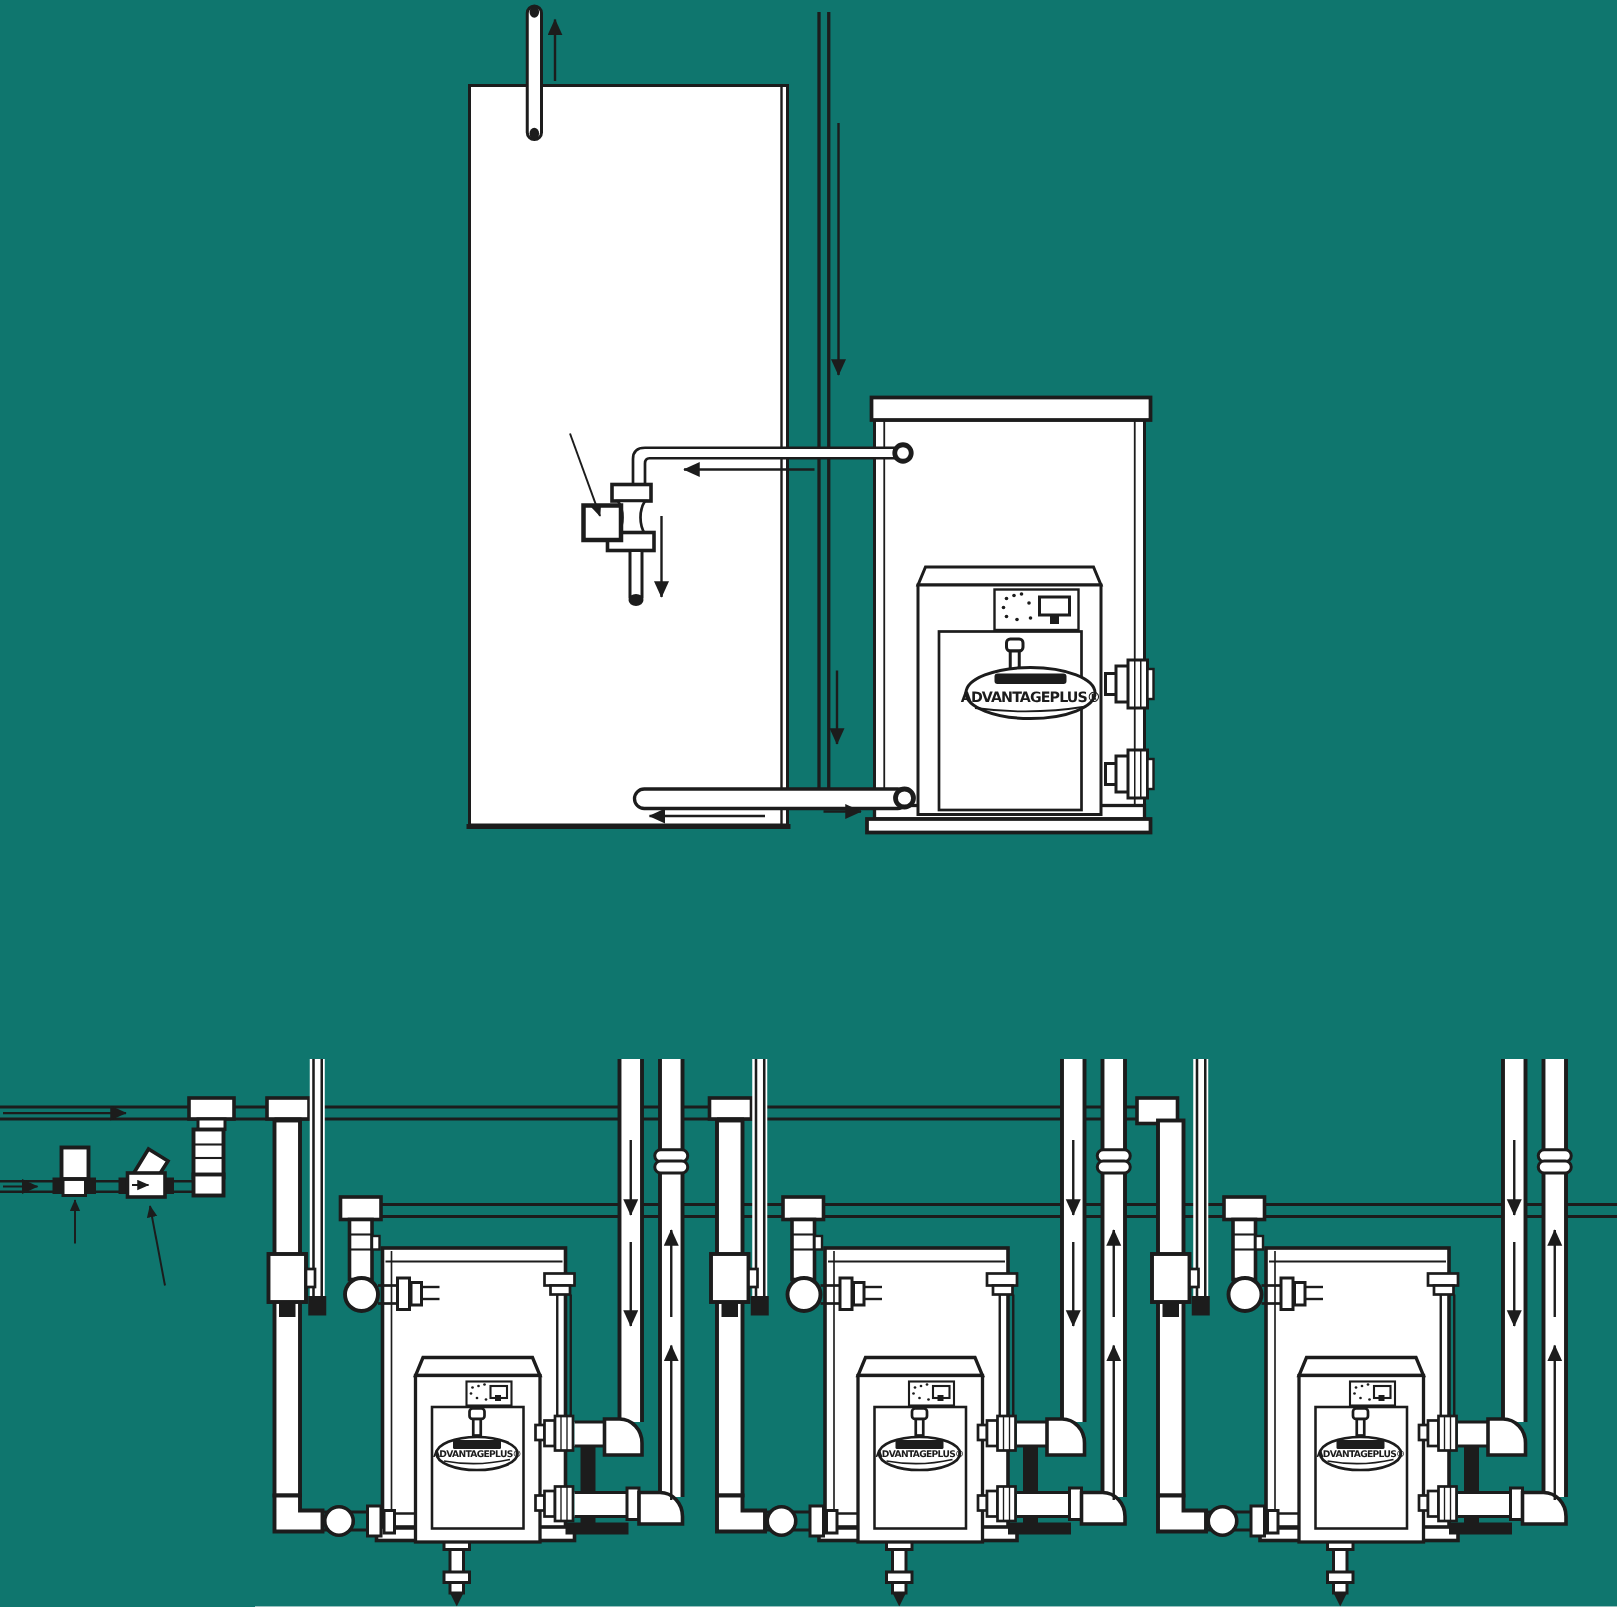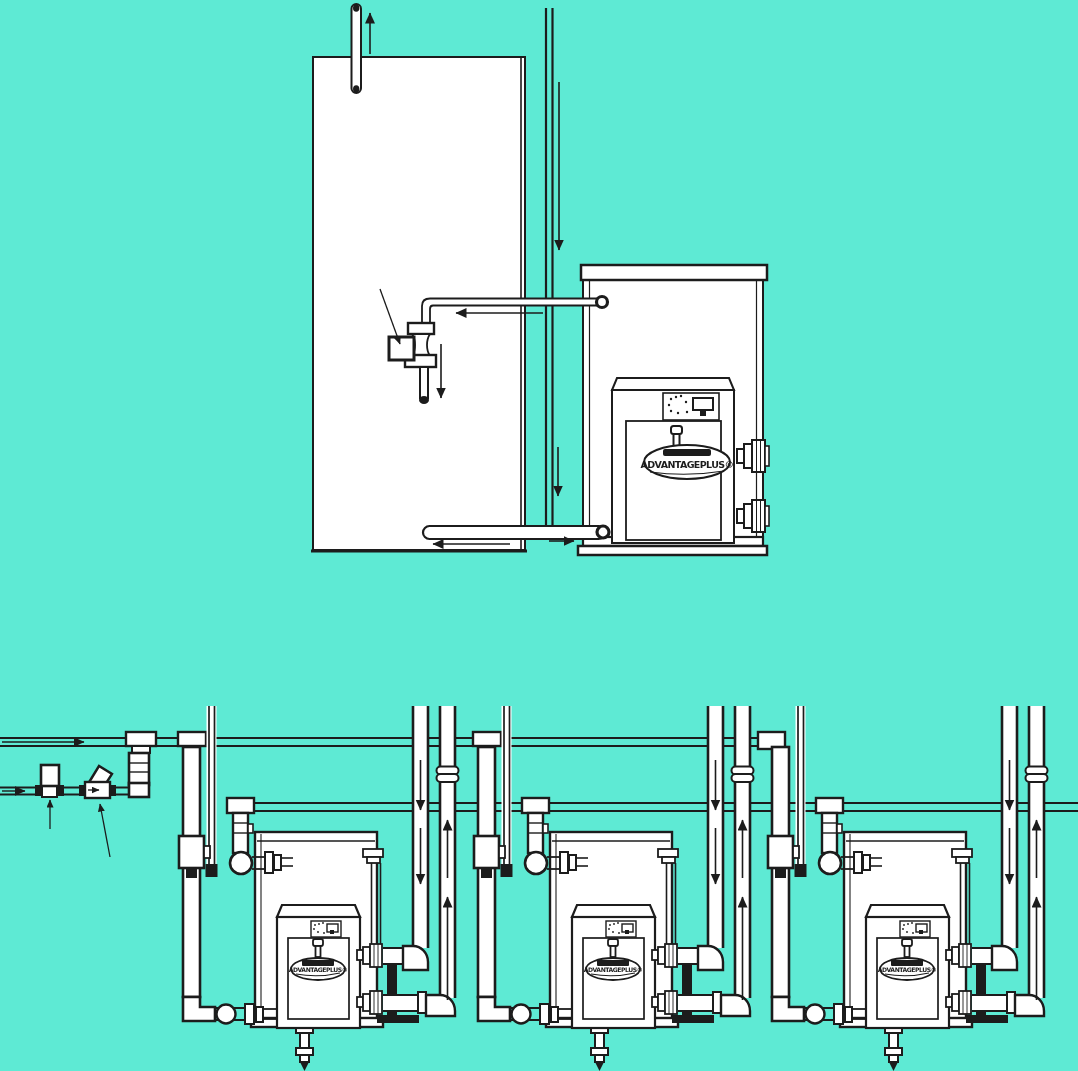--- a/index.html
+++ b/index.html
@@ -4,7 +4,7 @@
 <style>
   html,body{margin:0;padding:0;background:#ffffff;}
   .figure-wrap{
-    width:1078px;height:1071px;background:#5eead4;overflow:hidden;
+    width:1078px;height:1071px;background:#0f766e;overflow:hidden;
     font-family:"DejaVu Sans","Liberation Sans",sans-serif;
   }
   svg{display:block;}

